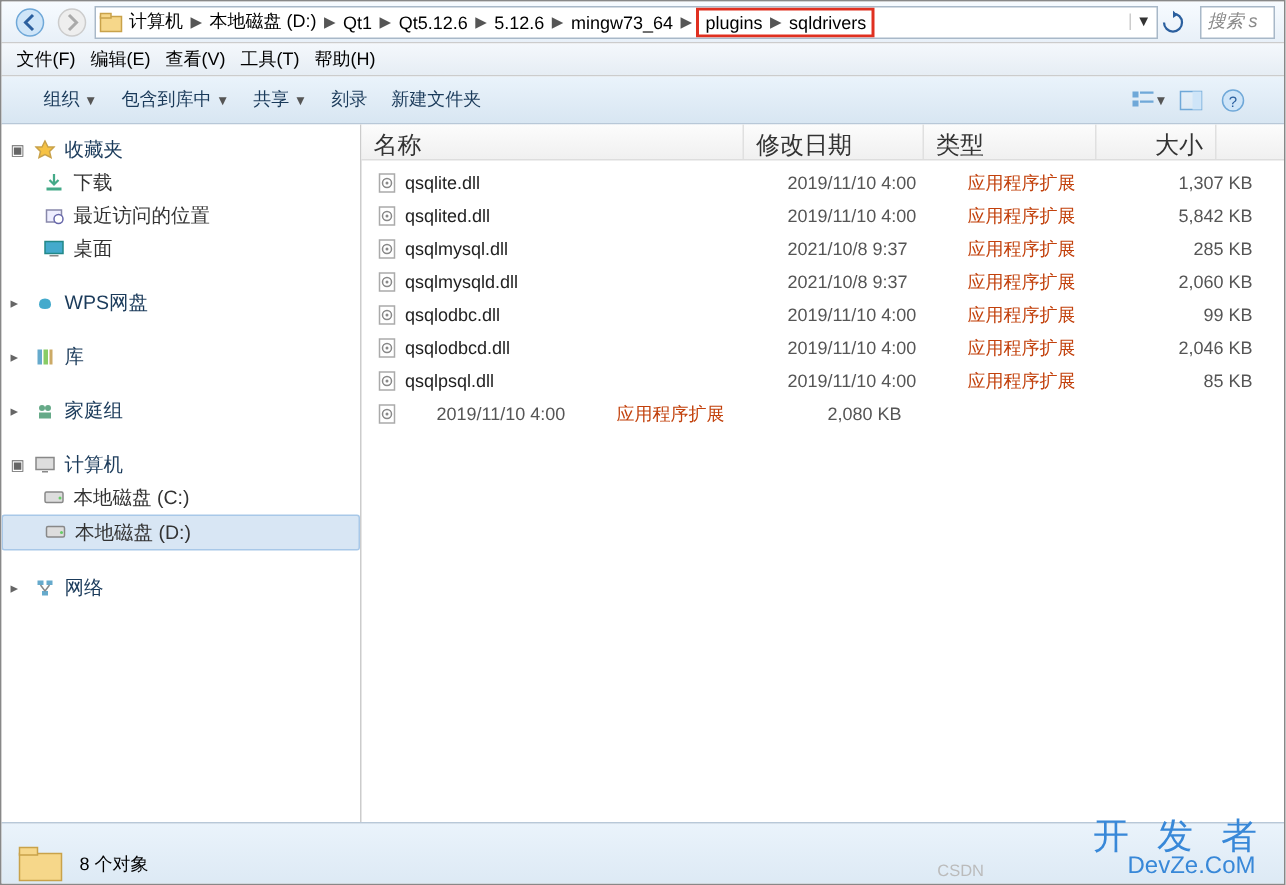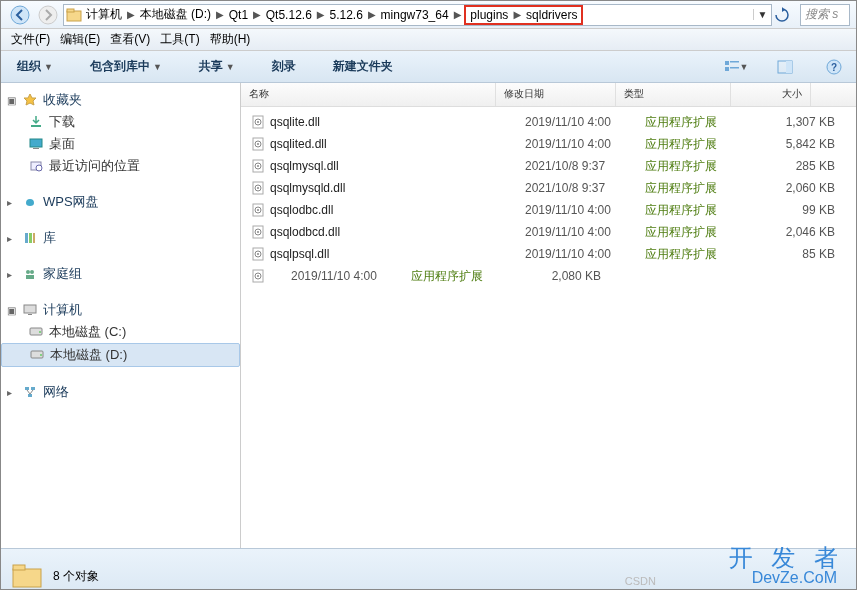--- a/index.html
+++ b/index.html
@@ -20,7 +20,7 @@
 .menubar { height: 22px; background: linear-gradient(#f4f8fc, #e6edf4); border-bottom: 1px solid #ccc; display: flex; align-items: flex-start; padding: 0 6px; gap: 2px; font-size: 12px; }
 .menu-item { padding: 2px 4px; cursor: pointer; }
 
-.toolbar { height: 32px; background: linear-gradient(#eaf3fb, #d8e6f2); border-bottom: 1px solid #b8c8d8; display: flex; align-items: center; padding: 0 8px; gap: 21px; font-size: 12px; font-weight: bold; }
+.toolbar { height: 32px; background: linear-gradient(#eaf3fb, #d8e6f2); border-bottom: 1px solid #b8c8d8; display: flex; align-items: center; padding: 0 20px; gap: 0; font-size: 12px; }
 .tool-item { padding: 3px 8px; cursor: pointer; color: #1a3a5a; display: flex; align-items: center; gap: 3px; }
 .tool-arrow { font-size: 9px; color: #555; }
 .tool-spacer { flex: 1; }

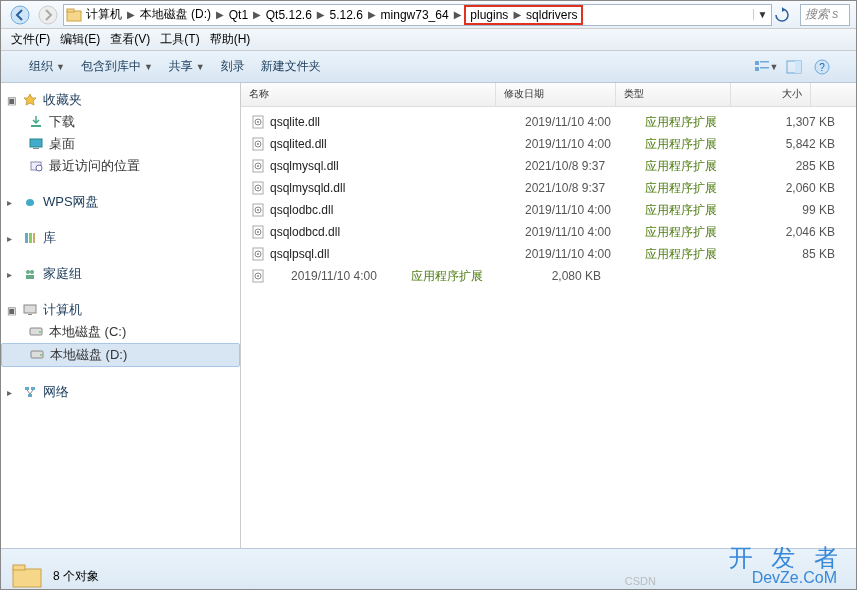--- a/index.html
+++ b/index.html
@@ -36,7 +36,7 @@
 .side-item.selected { background: #d8e6f4; border: 1px solid #a8c8e8; border-radius: 2px; }
 
 .content { flex: 1; display: flex; flex-direction: column; }
-.col-headers { height: 24px; background: linear-gradient(#fcfcfc, #f0f0f0); border-bottom: 1px solid #ddd; display: flex; font-size: 10px; }
+.col-headers { height: 24px; background: linear-gradient(#fcfcfc, #f0f0f0); border-bottom: 1px solid #ddd; display: flex; font-size: 16px; }
 .col-h { padding: 4px 8px; border-right: 1px solid #e0e0e0; cursor: pointer; color: #333; }
 .col-name { width: 255px; }
 .col-date { width: 120px; }

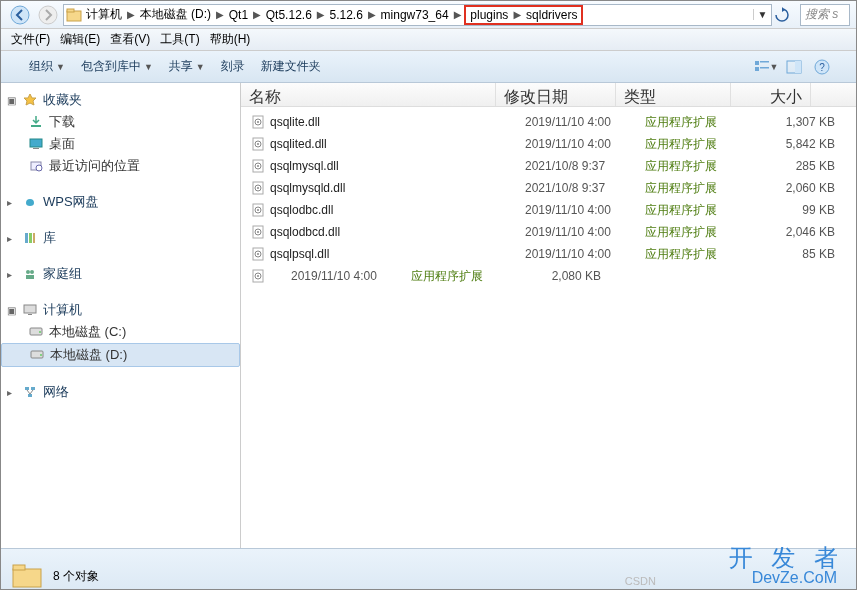--- a/index.html
+++ b/index.html
@@ -48,7 +48,7 @@
 .file-icon { width: 18px; margin-right: 3px; display: flex; align-items: center; justify-content: center; }
 .file-name { width: 234px; color: #222; }
 .file-date { width: 120px; color: #555; margin-left: 21px; }
-.file-type { width: 115px; color: #4d7c0f; }
+.file-type { width: 115px; color: #c2410c; }
 .file-size { width: 75px; text-align: right; color: #555; }
 
 .statusbar { height: 56px; background: linear-gradient(#eaf3fb, #d8e6f2); border-top: 1px solid #b8c8d8; display: flex; align-items: center; padding: 0 10px; font-size: 12px; gap: 10px; }

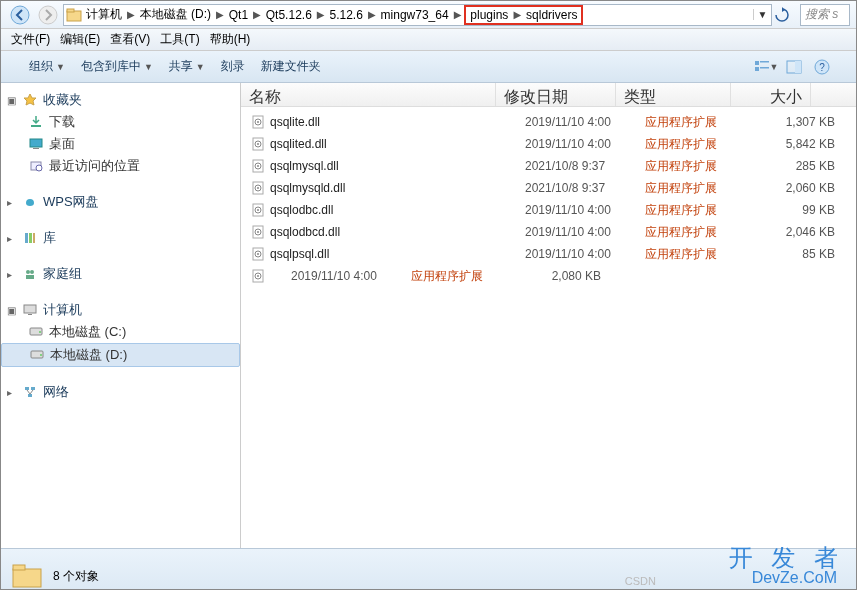--- a/index.html
+++ b/index.html
@@ -189,20 +189,20 @@
       <div class="side-item">
         <span class="side-icon">
             <svg width="14" height="14">
+              <rect x="2" y="3" width="10" height="8" fill="#eef" stroke="#88a"></rect>
+              <circle cx="10" cy="9" r="3" fill="#fff" stroke="#66a"></circle>
+            </svg>
+          </span>
+        <span>最近访问的位置</span>
+      </div>
+      <div class="side-item">
+        <span class="side-icon">
+            <svg width="14" height="14">
               <rect x="1" y="2" width="12" height="8" fill="#4ac" stroke="#288"></rect>
               <rect x="4" y="11" width="6" height="1" fill="#888"></rect>
             </svg>
           </span>
         <span>桌面</span>
-      </div>
-      <div class="side-item">
-        <span class="side-icon">
-            <svg width="14" height="14">
-              <rect x="2" y="3" width="10" height="8" fill="#eef" stroke="#88a"></rect>
-              <circle cx="10" cy="9" r="3" fill="#fff" stroke="#66a"></circle>
-            </svg>
-          </span>
-        <span>最近访问的位置</span>
       </div>
     </div>
 

